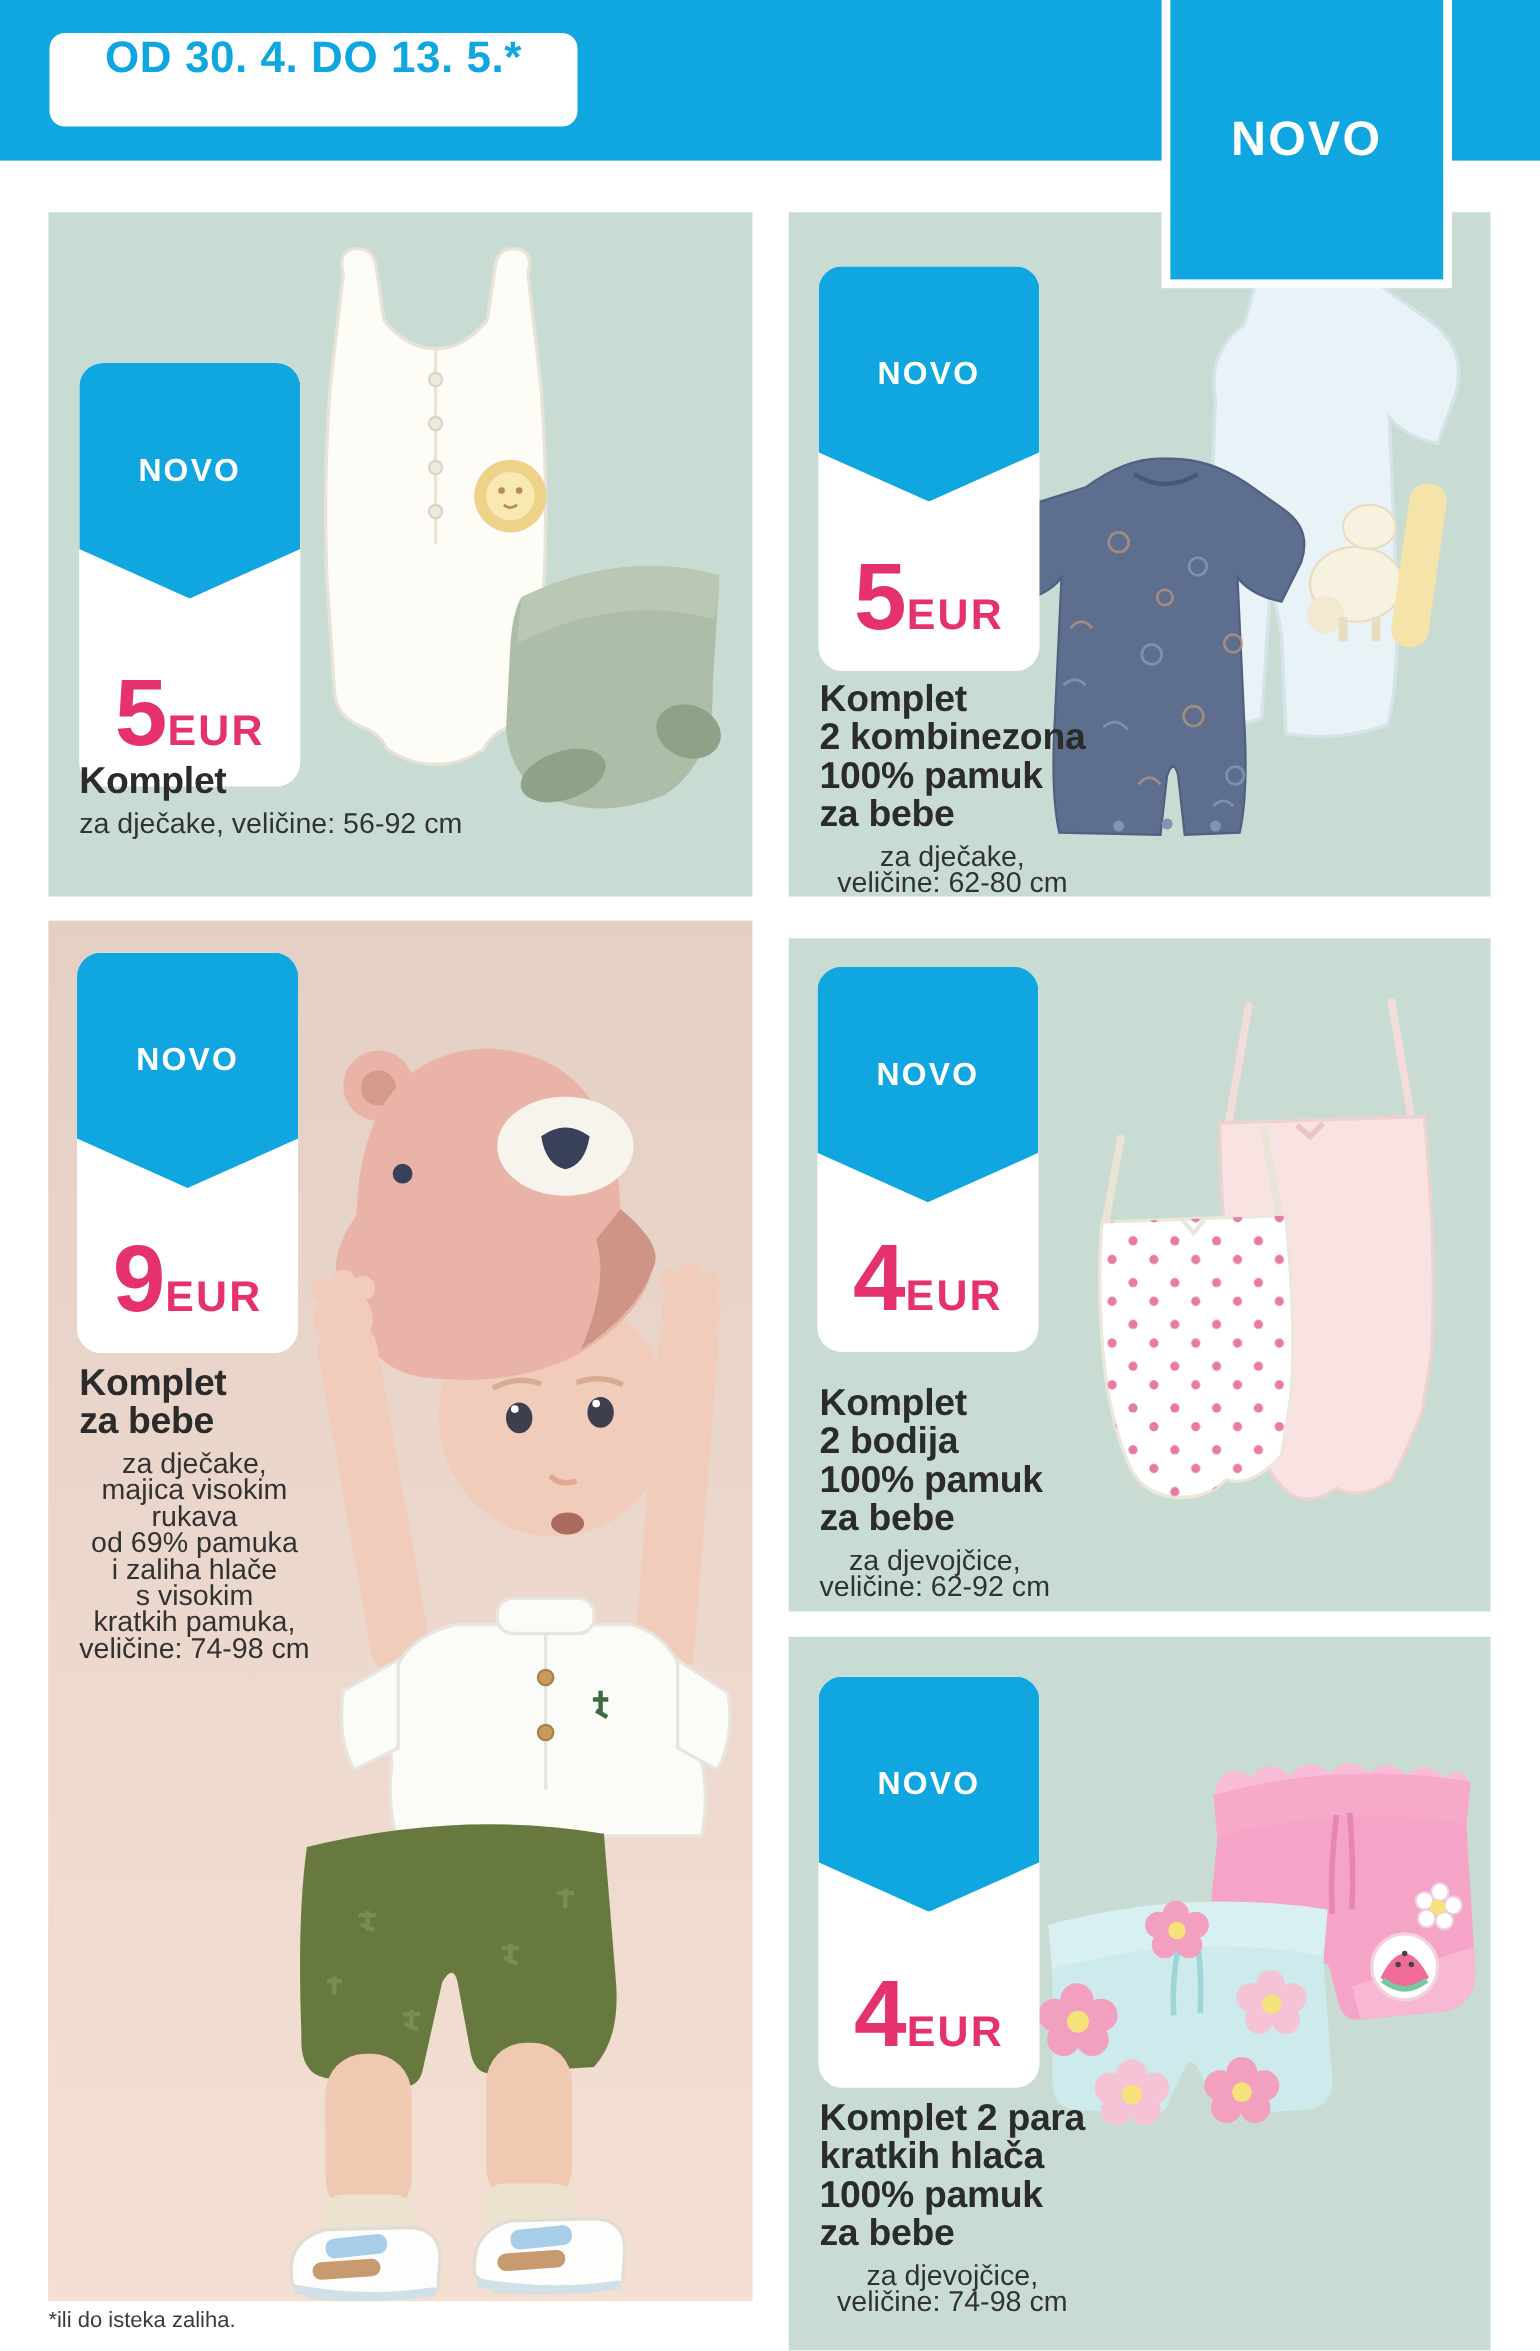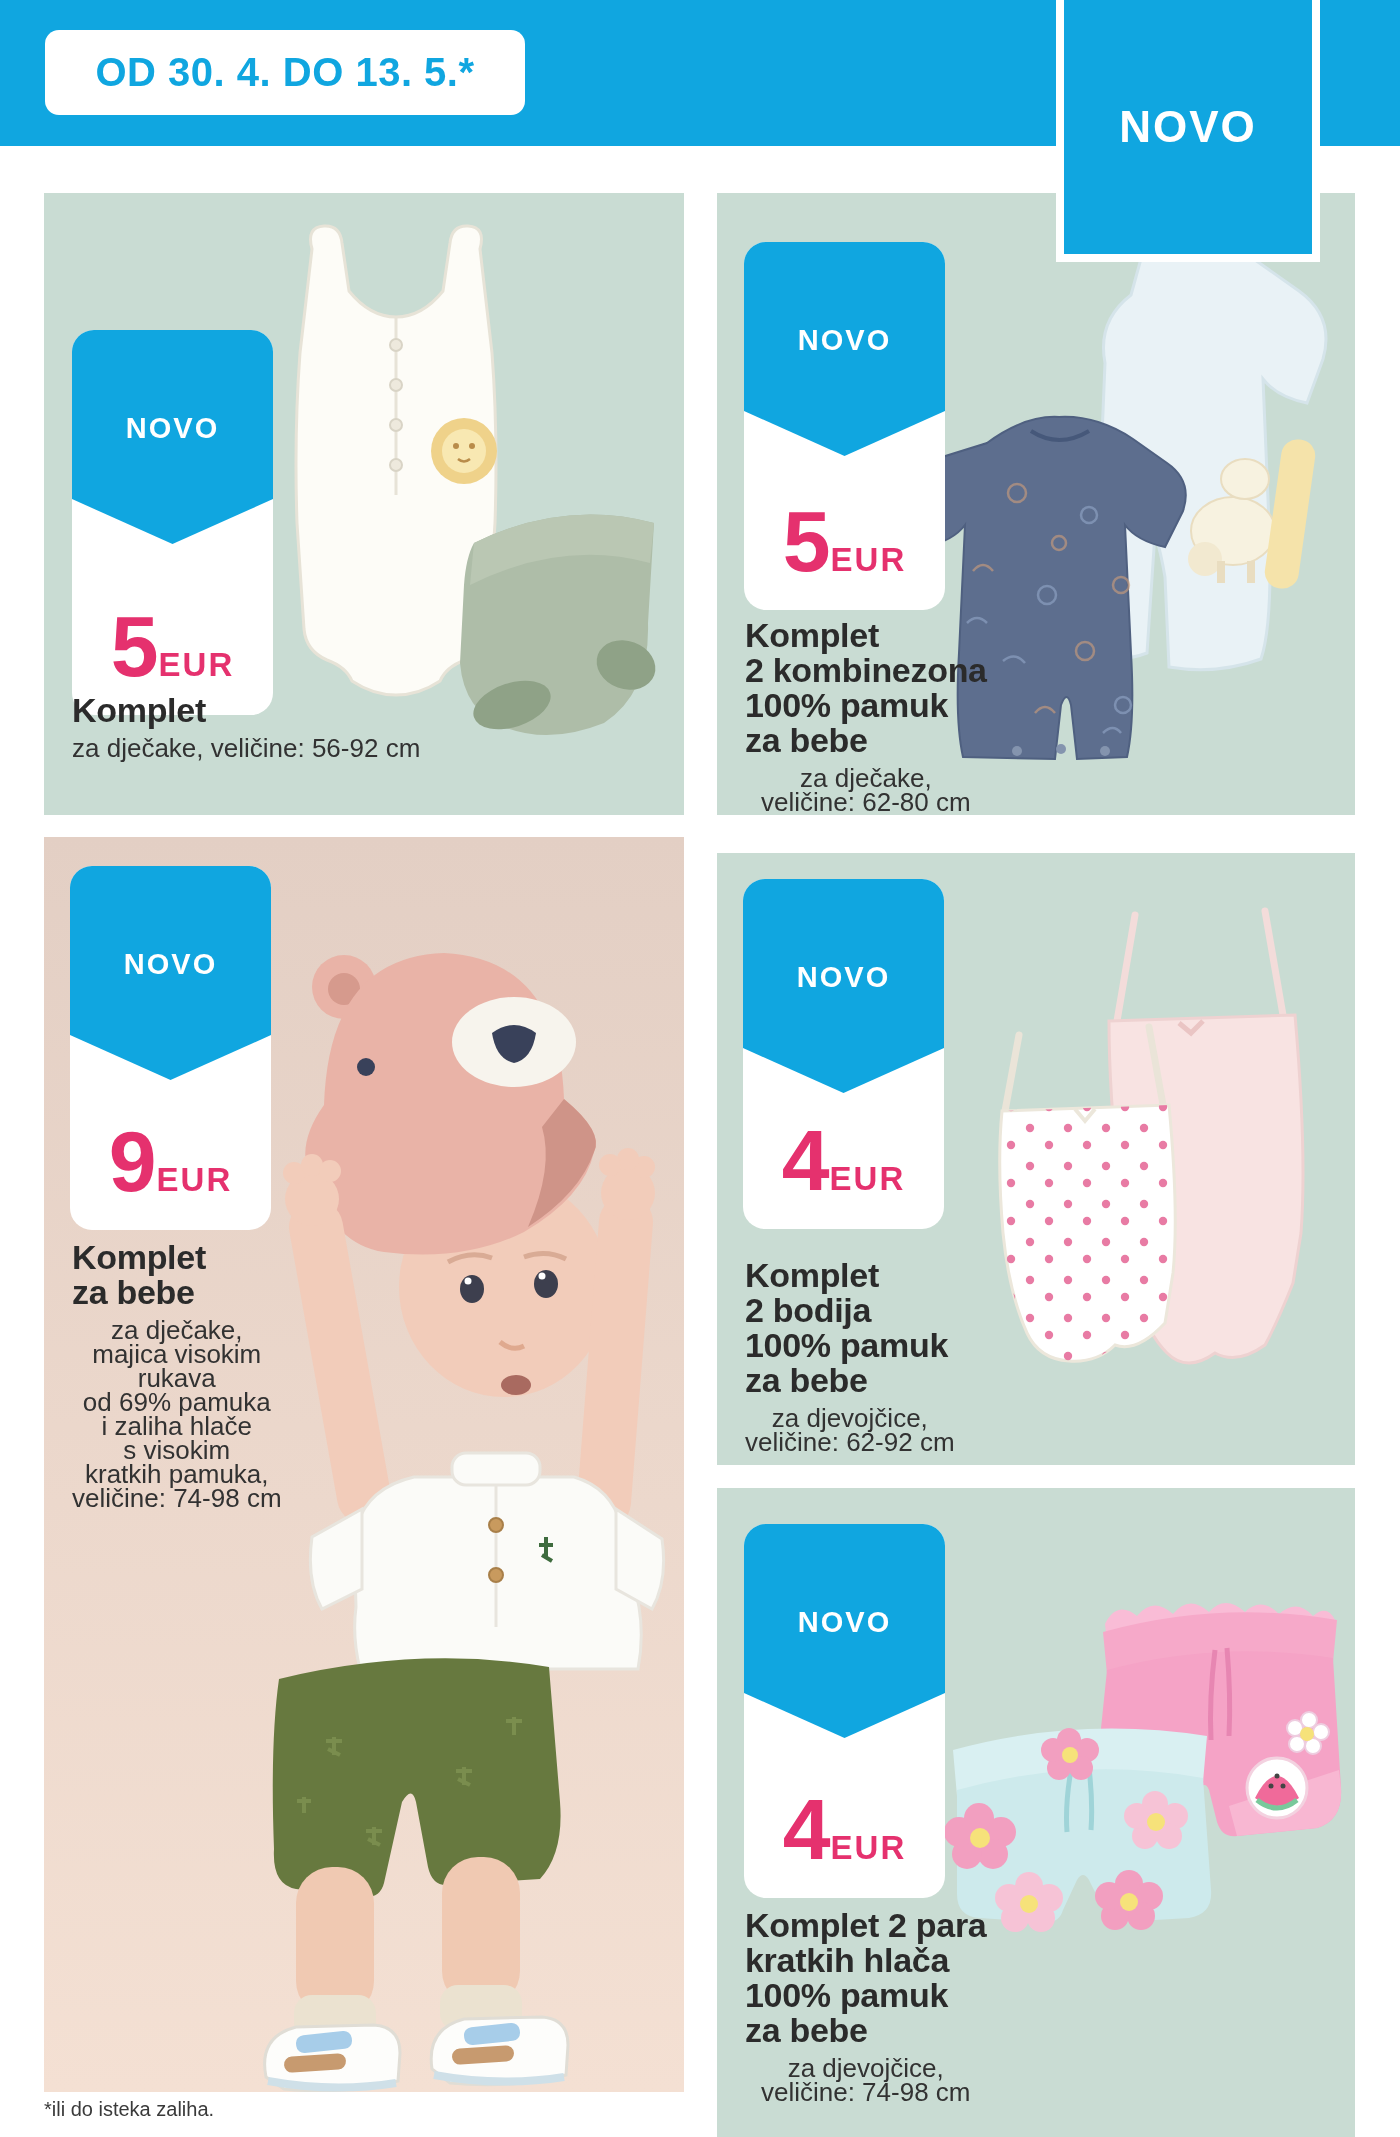--- a/index.html
+++ b/index.html
@@ -18,7 +18,7 @@
   .band{position:absolute;left:0;top:0;width:1400px;height:146px;background:var(--brand-blue);}
   .pill{
     position:absolute;left:45px;top:30px;width:480px;height:85px;background:#ffffff;border-radius:14px;
-    display:flex;align-items:center;justify-content:center;
+    display:flex;justify-content:center;
   }
   .pill span{font-size:40px;font-weight:bold;color:var(--brand-blue);letter-spacing:.5px;white-space:nowrap;}
   .novo-square-wrap{position:absolute;left:1056px;top:0;width:264px;height:262px;background:#ffffff;z-index:6;}

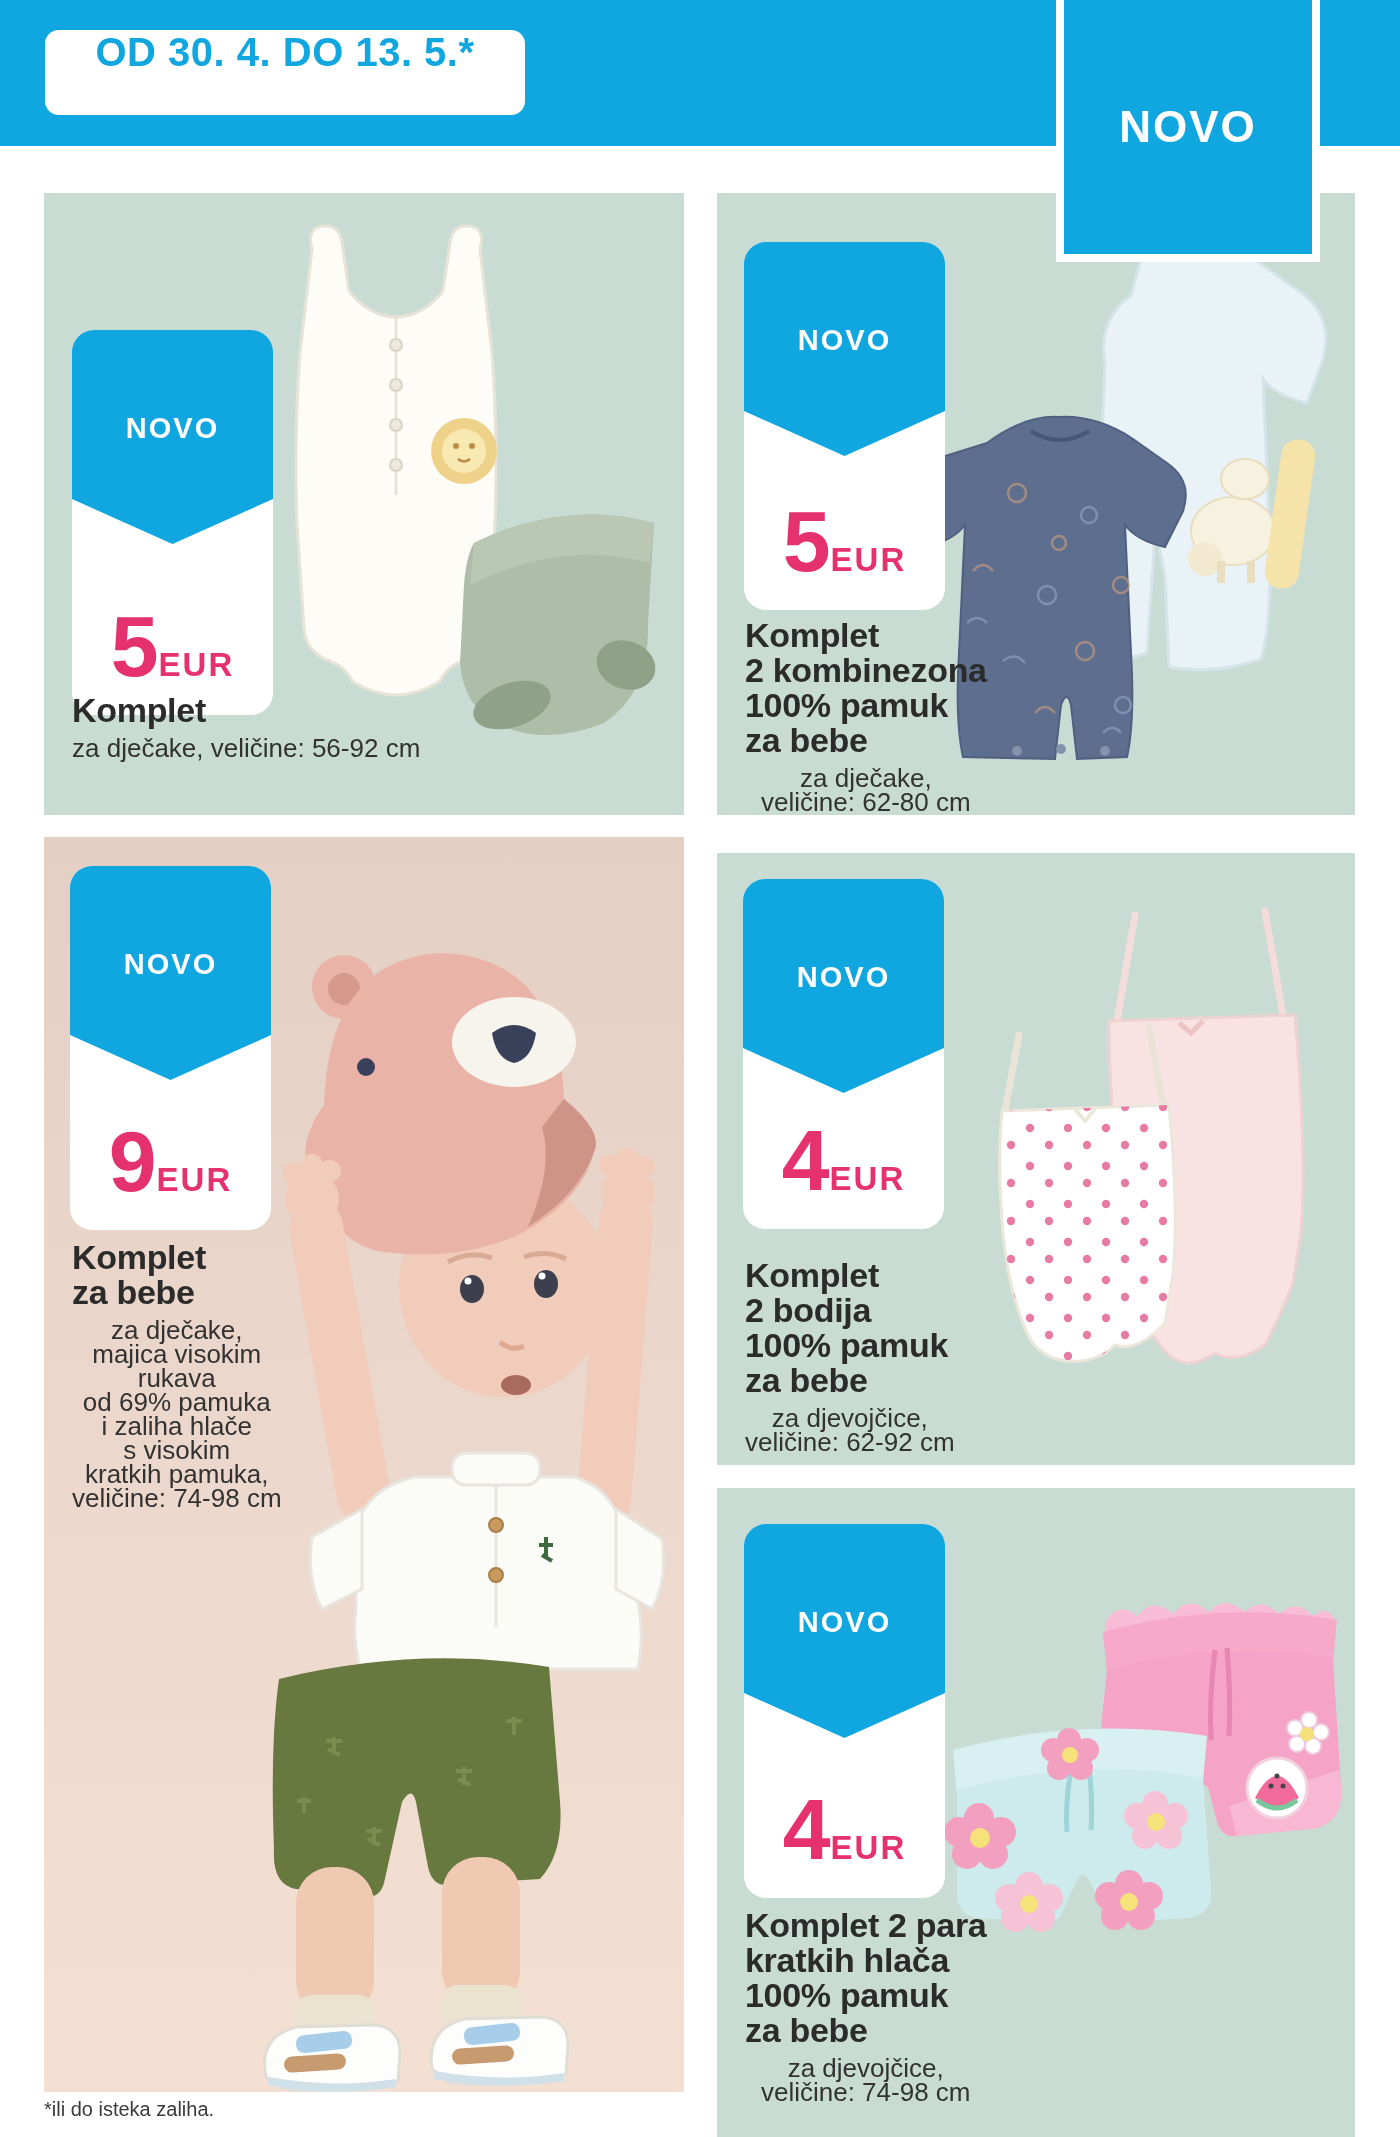--- a/index.html
+++ b/index.html
@@ -52,7 +52,7 @@
   .ribbon span{margin-top:82px;color:#fff;font-weight:bold;font-size:29px;letter-spacing:2px;}
   .price{position:absolute;left:0;right:0;bottom:34px;display:flex;align-items:baseline;justify-content:center;color:var(--price-pink);}
   .price .num{font-size:86px;font-weight:bold;line-height:64px;}
-  .price .cur{font-size:33px;font-weight:bold;line-height:33px;letter-spacing:2px;}
+  .price .cur{font-size:39px;font-weight:bold;line-height:33px;letter-spacing:2px;}
   
   .desc{position:absolute;left:28px;z-index:3;}
   .tile-a .desc{top:500px;}

